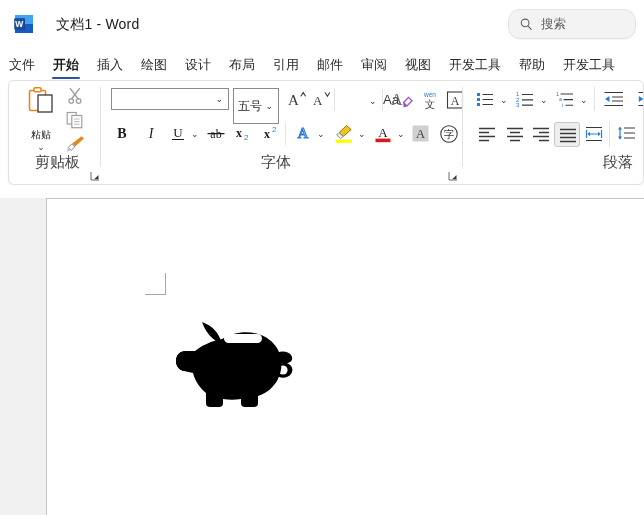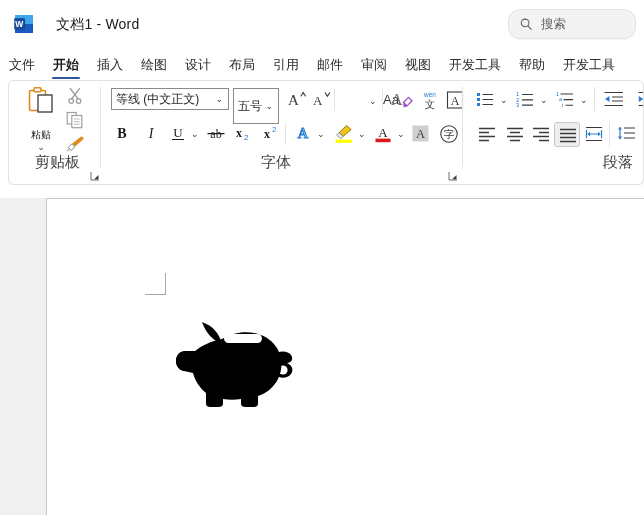--- a/index.html
+++ b/index.html
@@ -347,7 +347,6 @@
     <div class="grp" style="left:92px; width:362px;">
 
       <div class="combo" style="left:10px; top:7px; width:118px; height:22px;">
-        <span class="val">等线 (中文正文)</span>
         <span class="cb-caret">⌄</span>
       </div>
 

